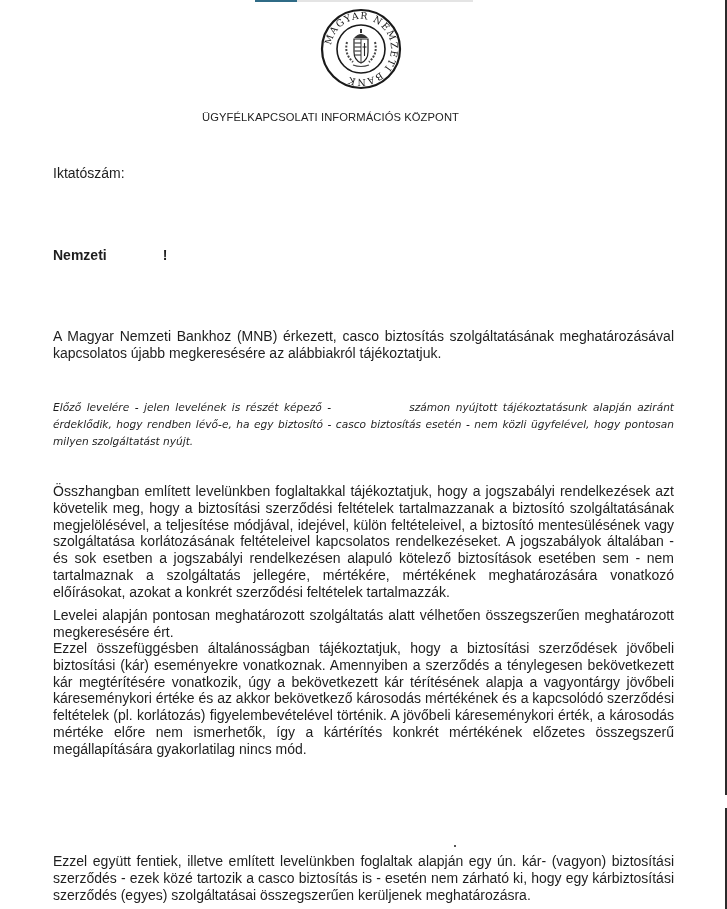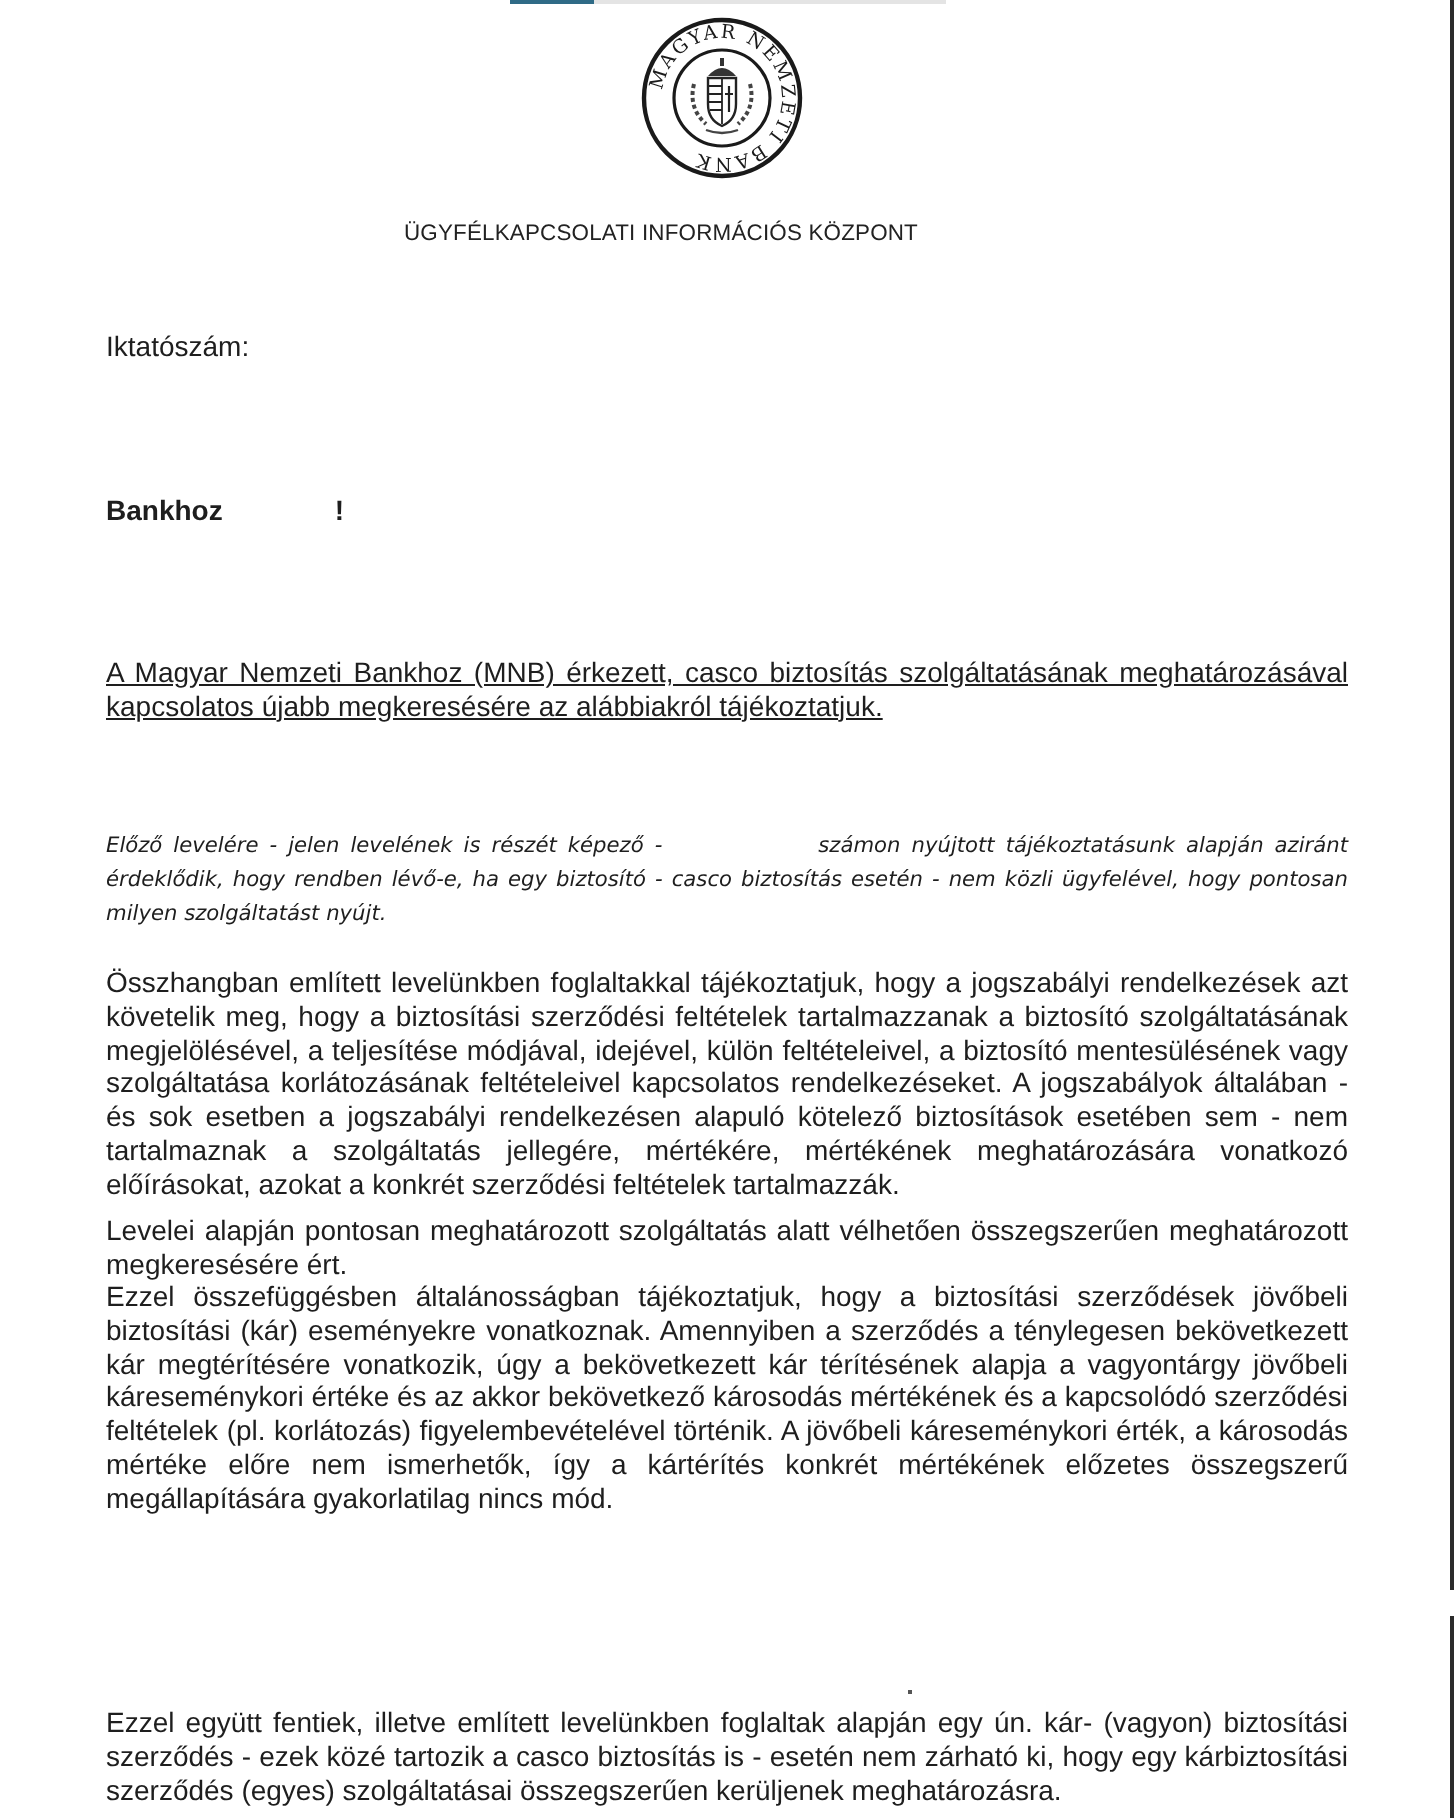--- a/index.html
+++ b/index.html
@@ -82,7 +82,7 @@
 </div>
 
 <div class="para left bold" style="top:247px;">
-  <span>Bankhoz</span><span class="gap" style="width:56px;"></span><span>!</span>
+  <span>Nemzeti</span><span class="gap" style="width:56px;"></span><span>!</span>
 </div>
 
 <div class="para" style="top:328px;text-decoration:underline;">A Magyar Nemzeti Bankhoz (MNB) érkezett, casco biztosítás szolgáltatásának meghatározásával kapcsolatos újabb megkeresésére az alábbiakról tájékoztatjuk.</div>

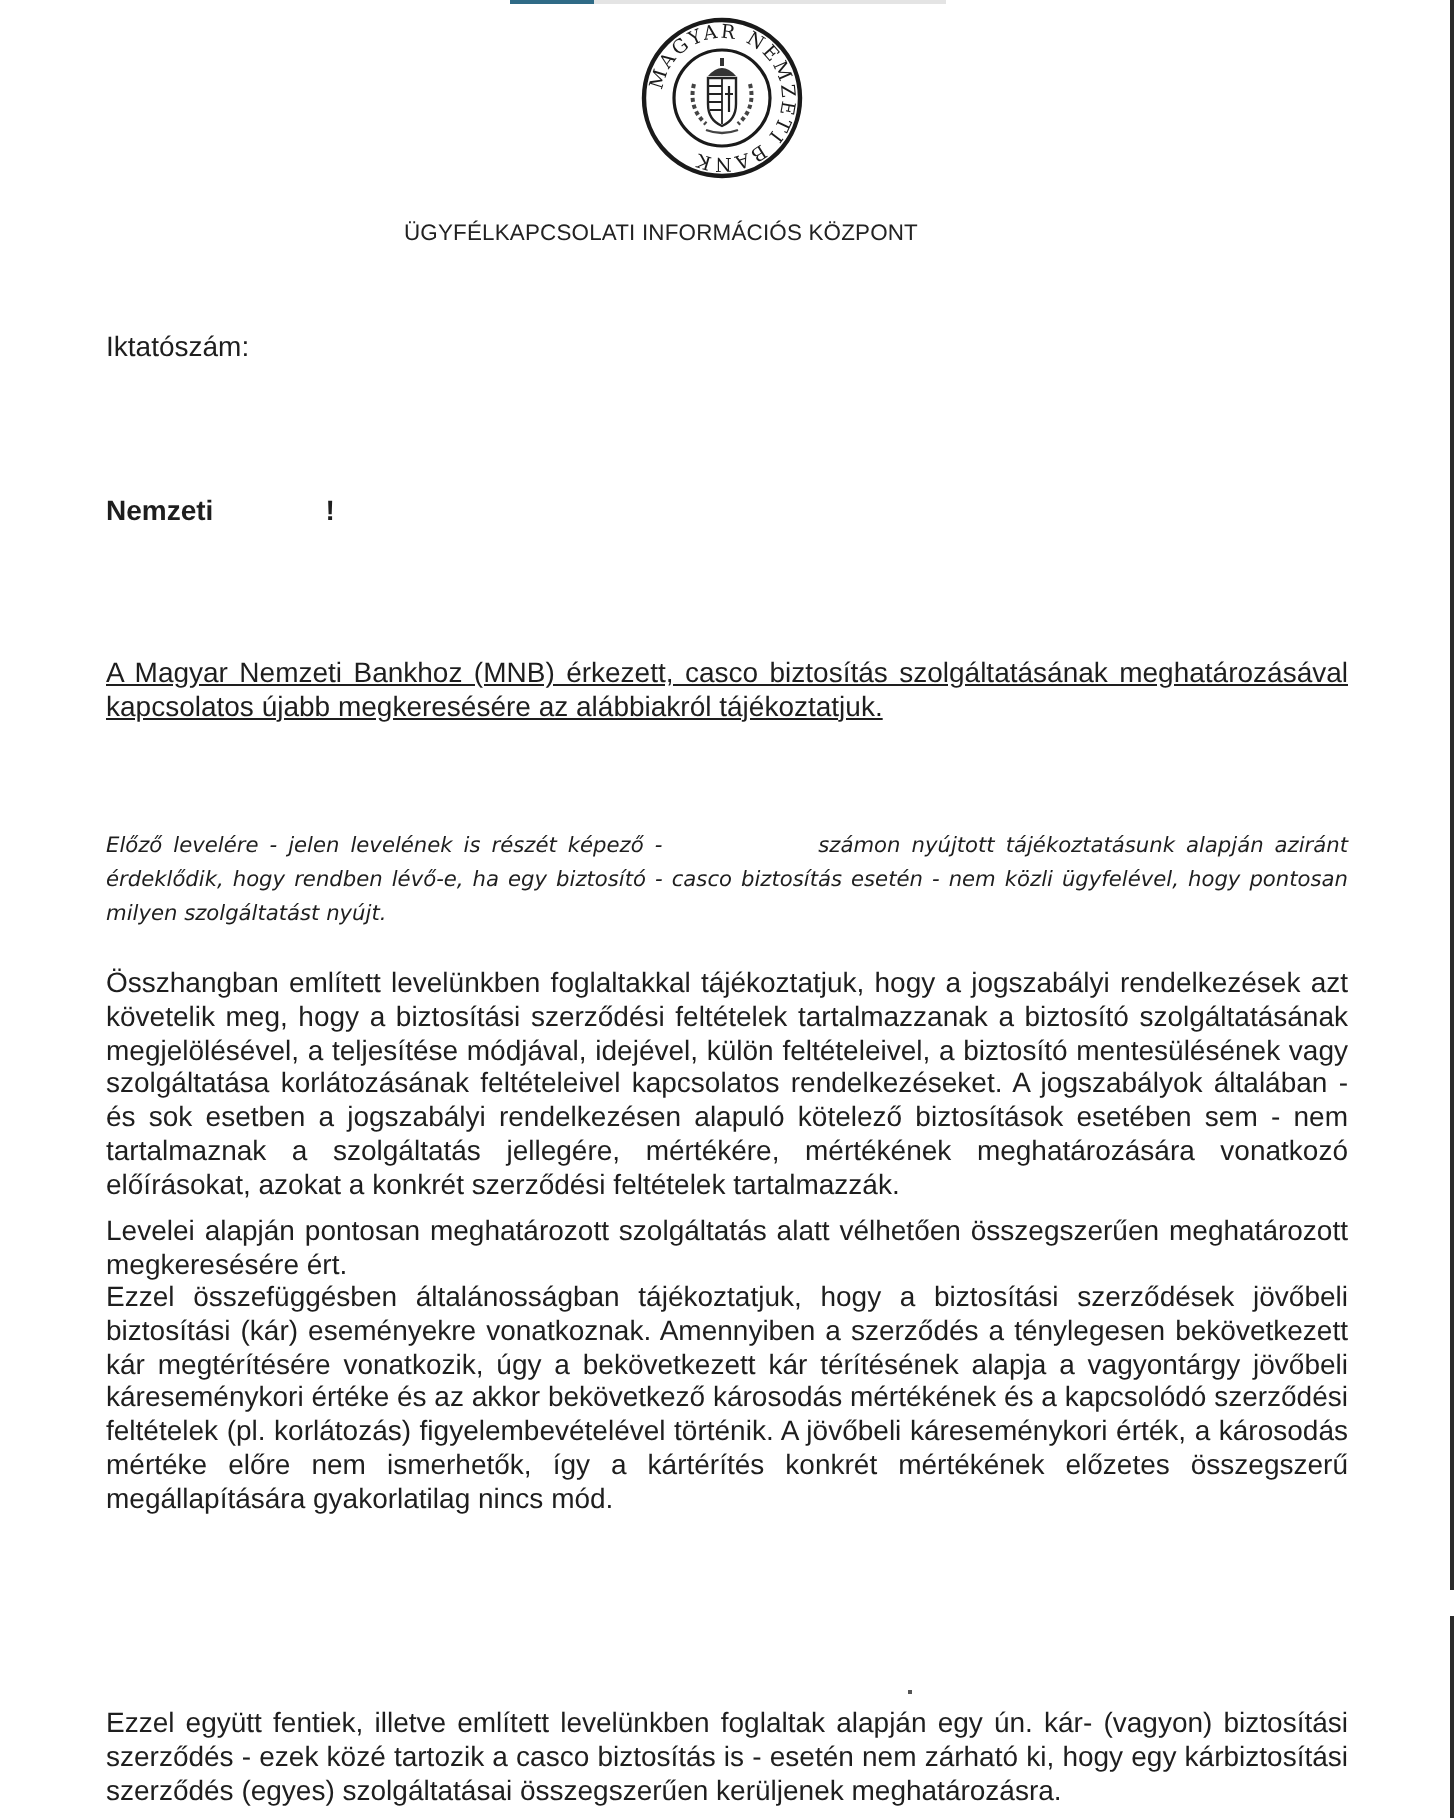--- a/index.html
+++ b/index.html
@@ -85,7 +85,7 @@
   <span>Nemzeti</span><span class="gap" style="width:56px;"></span><span>!</span>
 </div>
 
-<div class="para" style="top:328px;text-decoration:underline;">A Magyar Nemzeti Bankhoz (MNB) érkezett, casco biztosítás szolgáltatásának meghatározásával kapcsolatos újabb megkeresésére az alábbiakról tájékoztatjuk.</div>
+<div class="para" style="top:328px;">A Magyar Nemzeti Bankhoz (MNB) érkezett, casco biztosítás szolgáltatásának meghatározásával kapcsolatos újabb megkeresésére az alábbiakról tájékoztatjuk.</div>
 
 <div class="para italic" style="top:399px;">
   <span>Előző levelére - jelen levelének is részét képező -</span><span class="gap" style="width:78px;"></span><span>számon nyújtott tájékoztatásunk alapján aziránt érdeklődik, hogy rendben lévő-e, ha egy biztosító - casco biztosítás esetén - nem közli ügyfelével, hogy pontosan milyen szolgáltatást nyújt.</span>

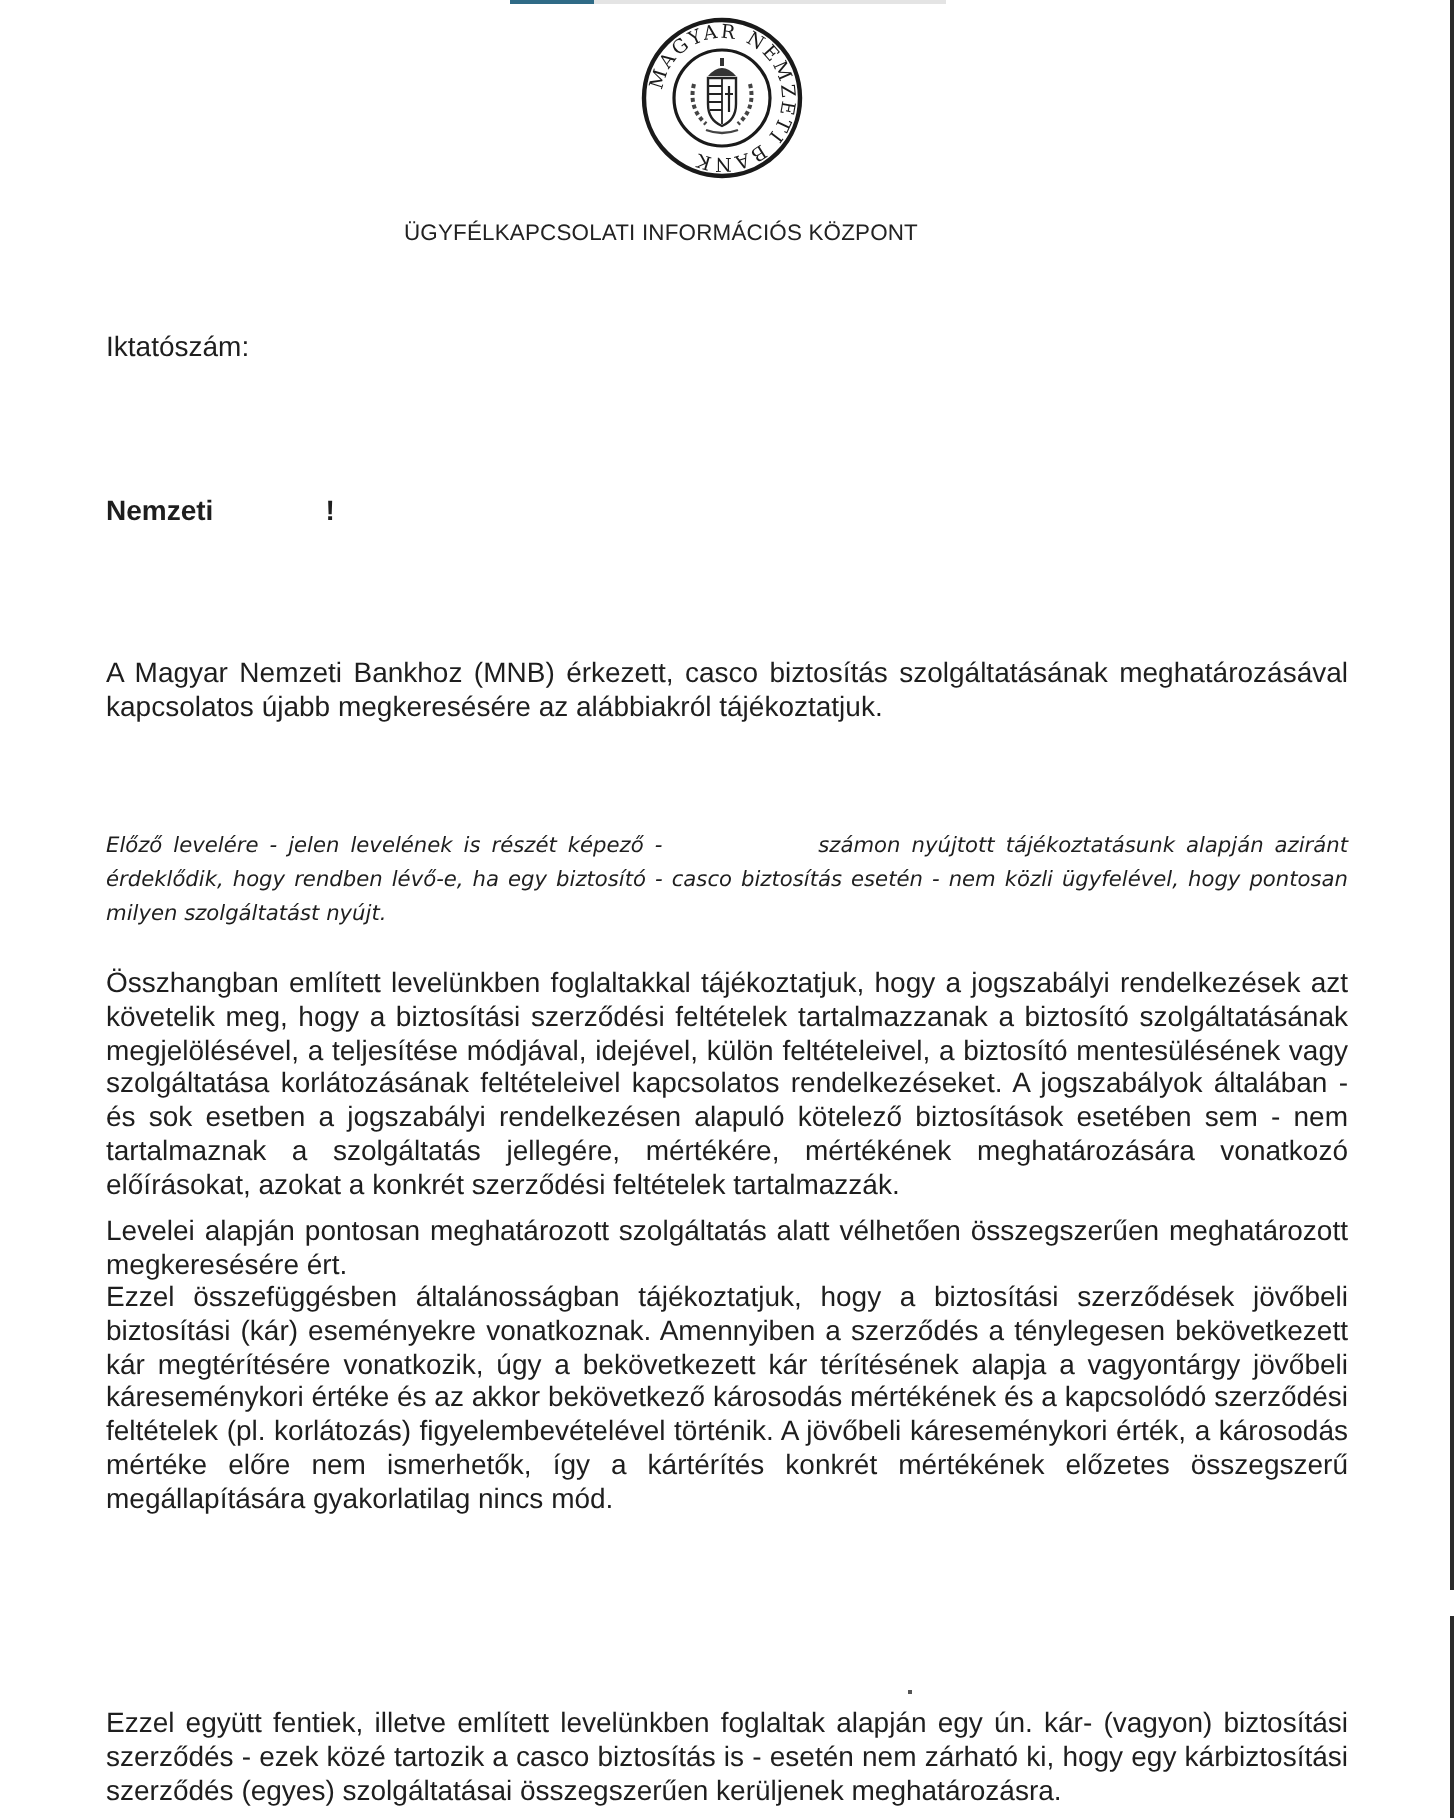--- a/index.html
+++ b/index.html
@@ -31,7 +31,7 @@
     text-align: justify; color: #1e1e1e;
   }
   .para.left { text-align: left; }
-  .italic { font-style: italic; font-family: "DejaVu Sans", sans-serif; font-size: 10.6px; line-height: 16.8px; margin-top: 16px; }
+  .italic { font-style: italic; font-family: "DejaVu Sans", sans-serif; font-size: 10.6px; line-height: 16.8px; }
   .bold { font-weight: bold; }
   .gap { display: inline-block; }
   .dot {

